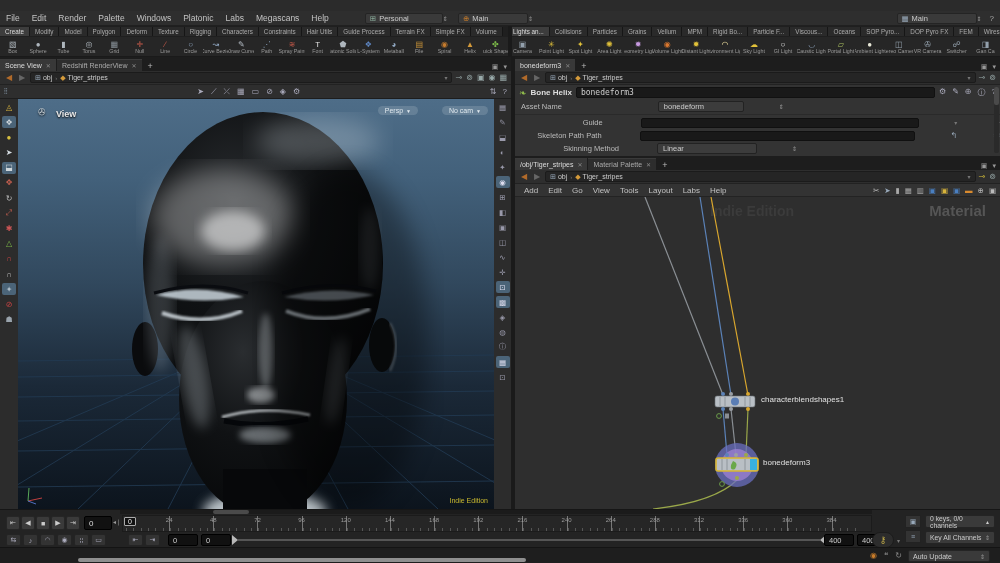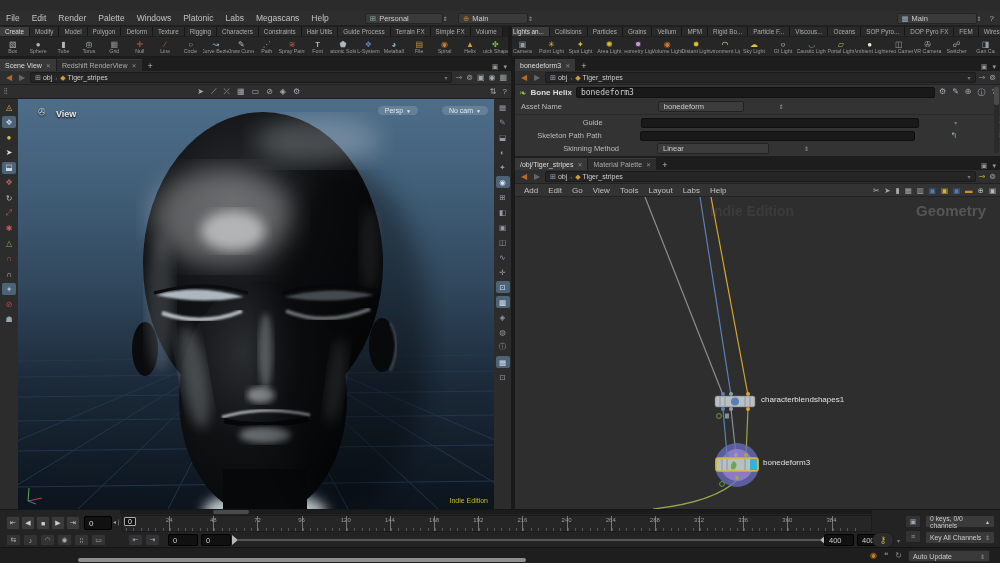--- a/index.html
+++ b/index.html
@@ -661,7 +661,7 @@
     </div>
     <div class="prow">
       <span class="plabel">Skinning Method</span>
-      <span class="pdrop" style="width:112px;">
+      <span class="pdrop" style="width:100px;">
         <span>Linear</span>
       </span>
         <span class="updn" style="margin-left:3px;">⇕</span>

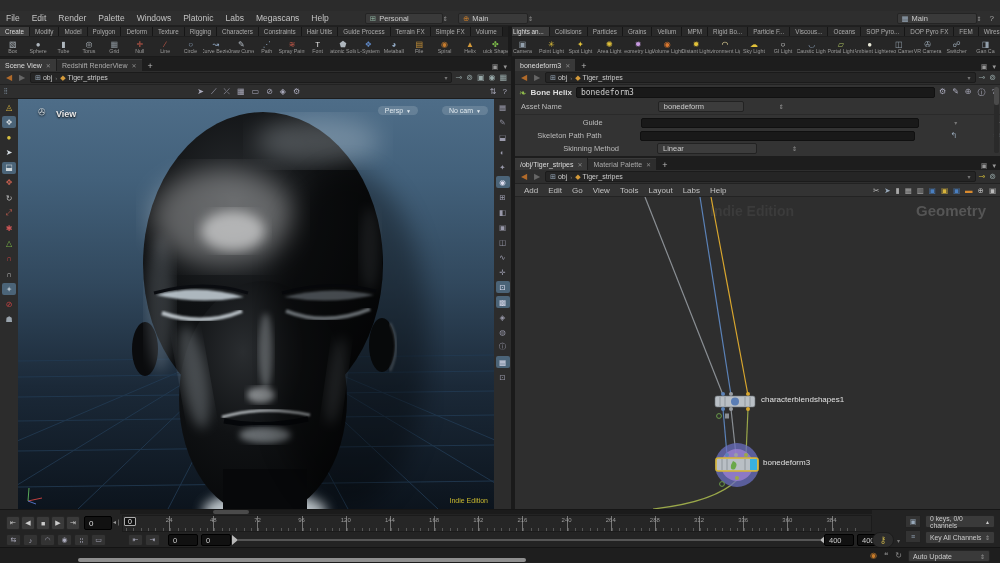--- a/index.html
+++ b/index.html
@@ -740,7 +740,7 @@
     </div>
     <div class="netcanvas">
       <span class="watermark">Indie Edition</span>
-      <span class="ctxlabel">Geometry</span>
+      <span class="ctxlabel">Material</span>
       <svg class="abs" style="left:0;top:0;" width="485" height="312">
         <line x1="130" y1="0" x2="208" y2="198" stroke="#8a8f94" stroke-width="1.2"></line>
         <line x1="185" y1="0" x2="216" y2="198" stroke="#5b82b8" stroke-width="1.2"></line>

